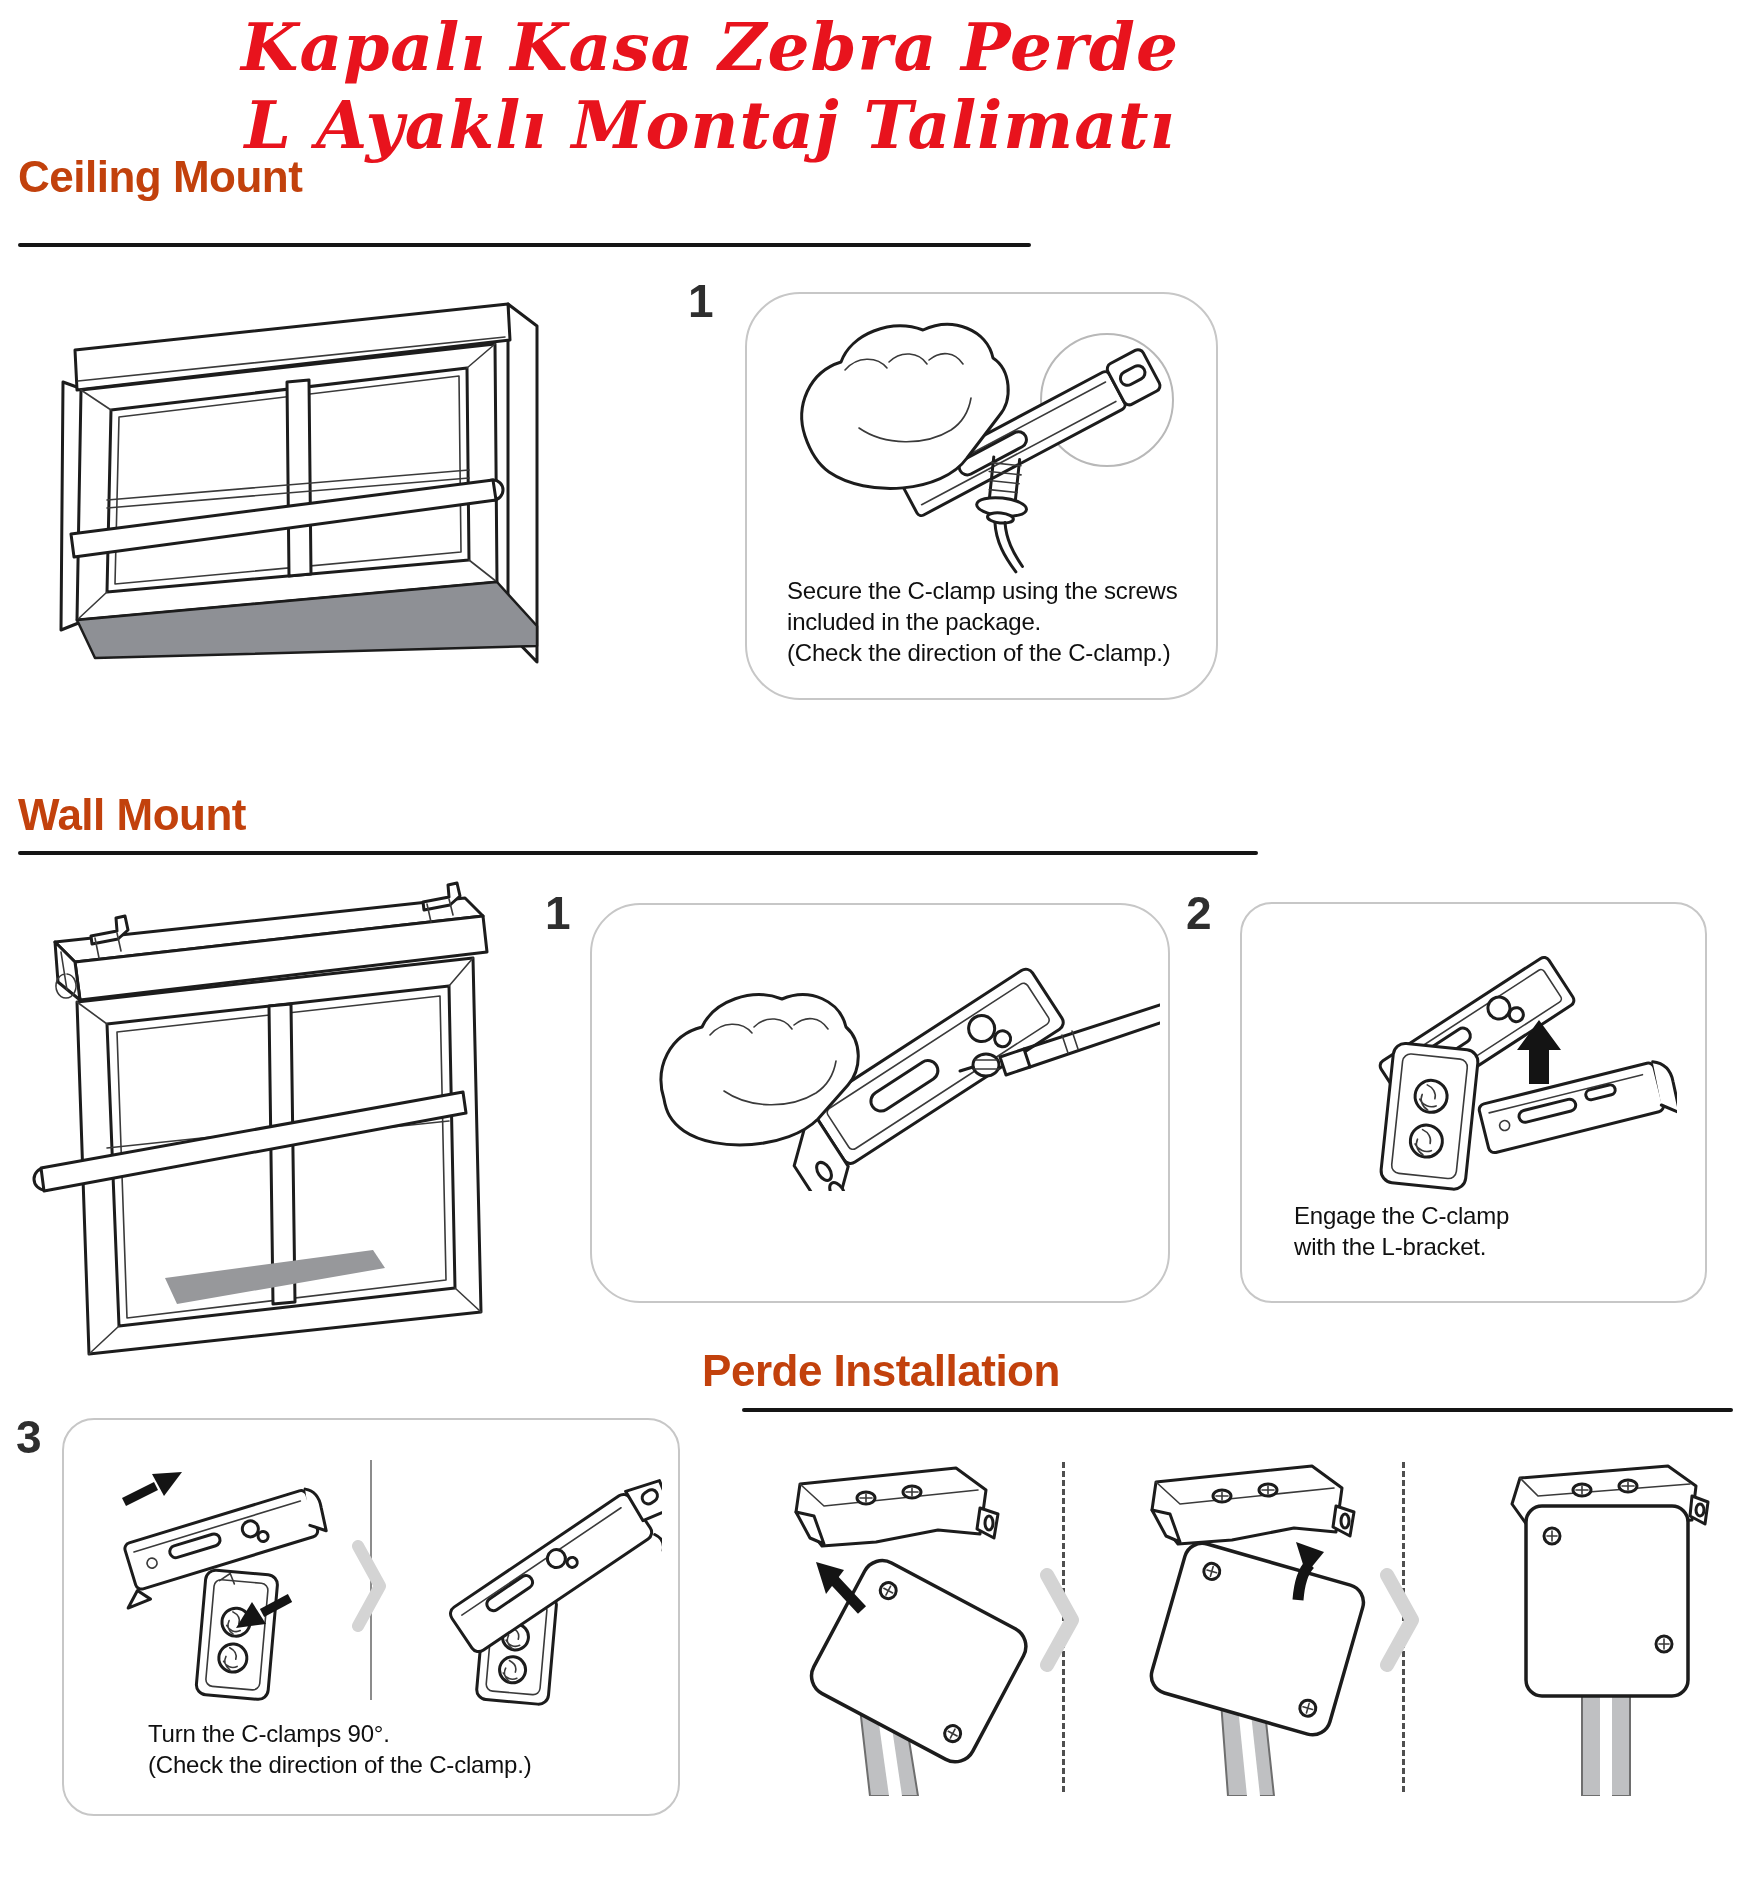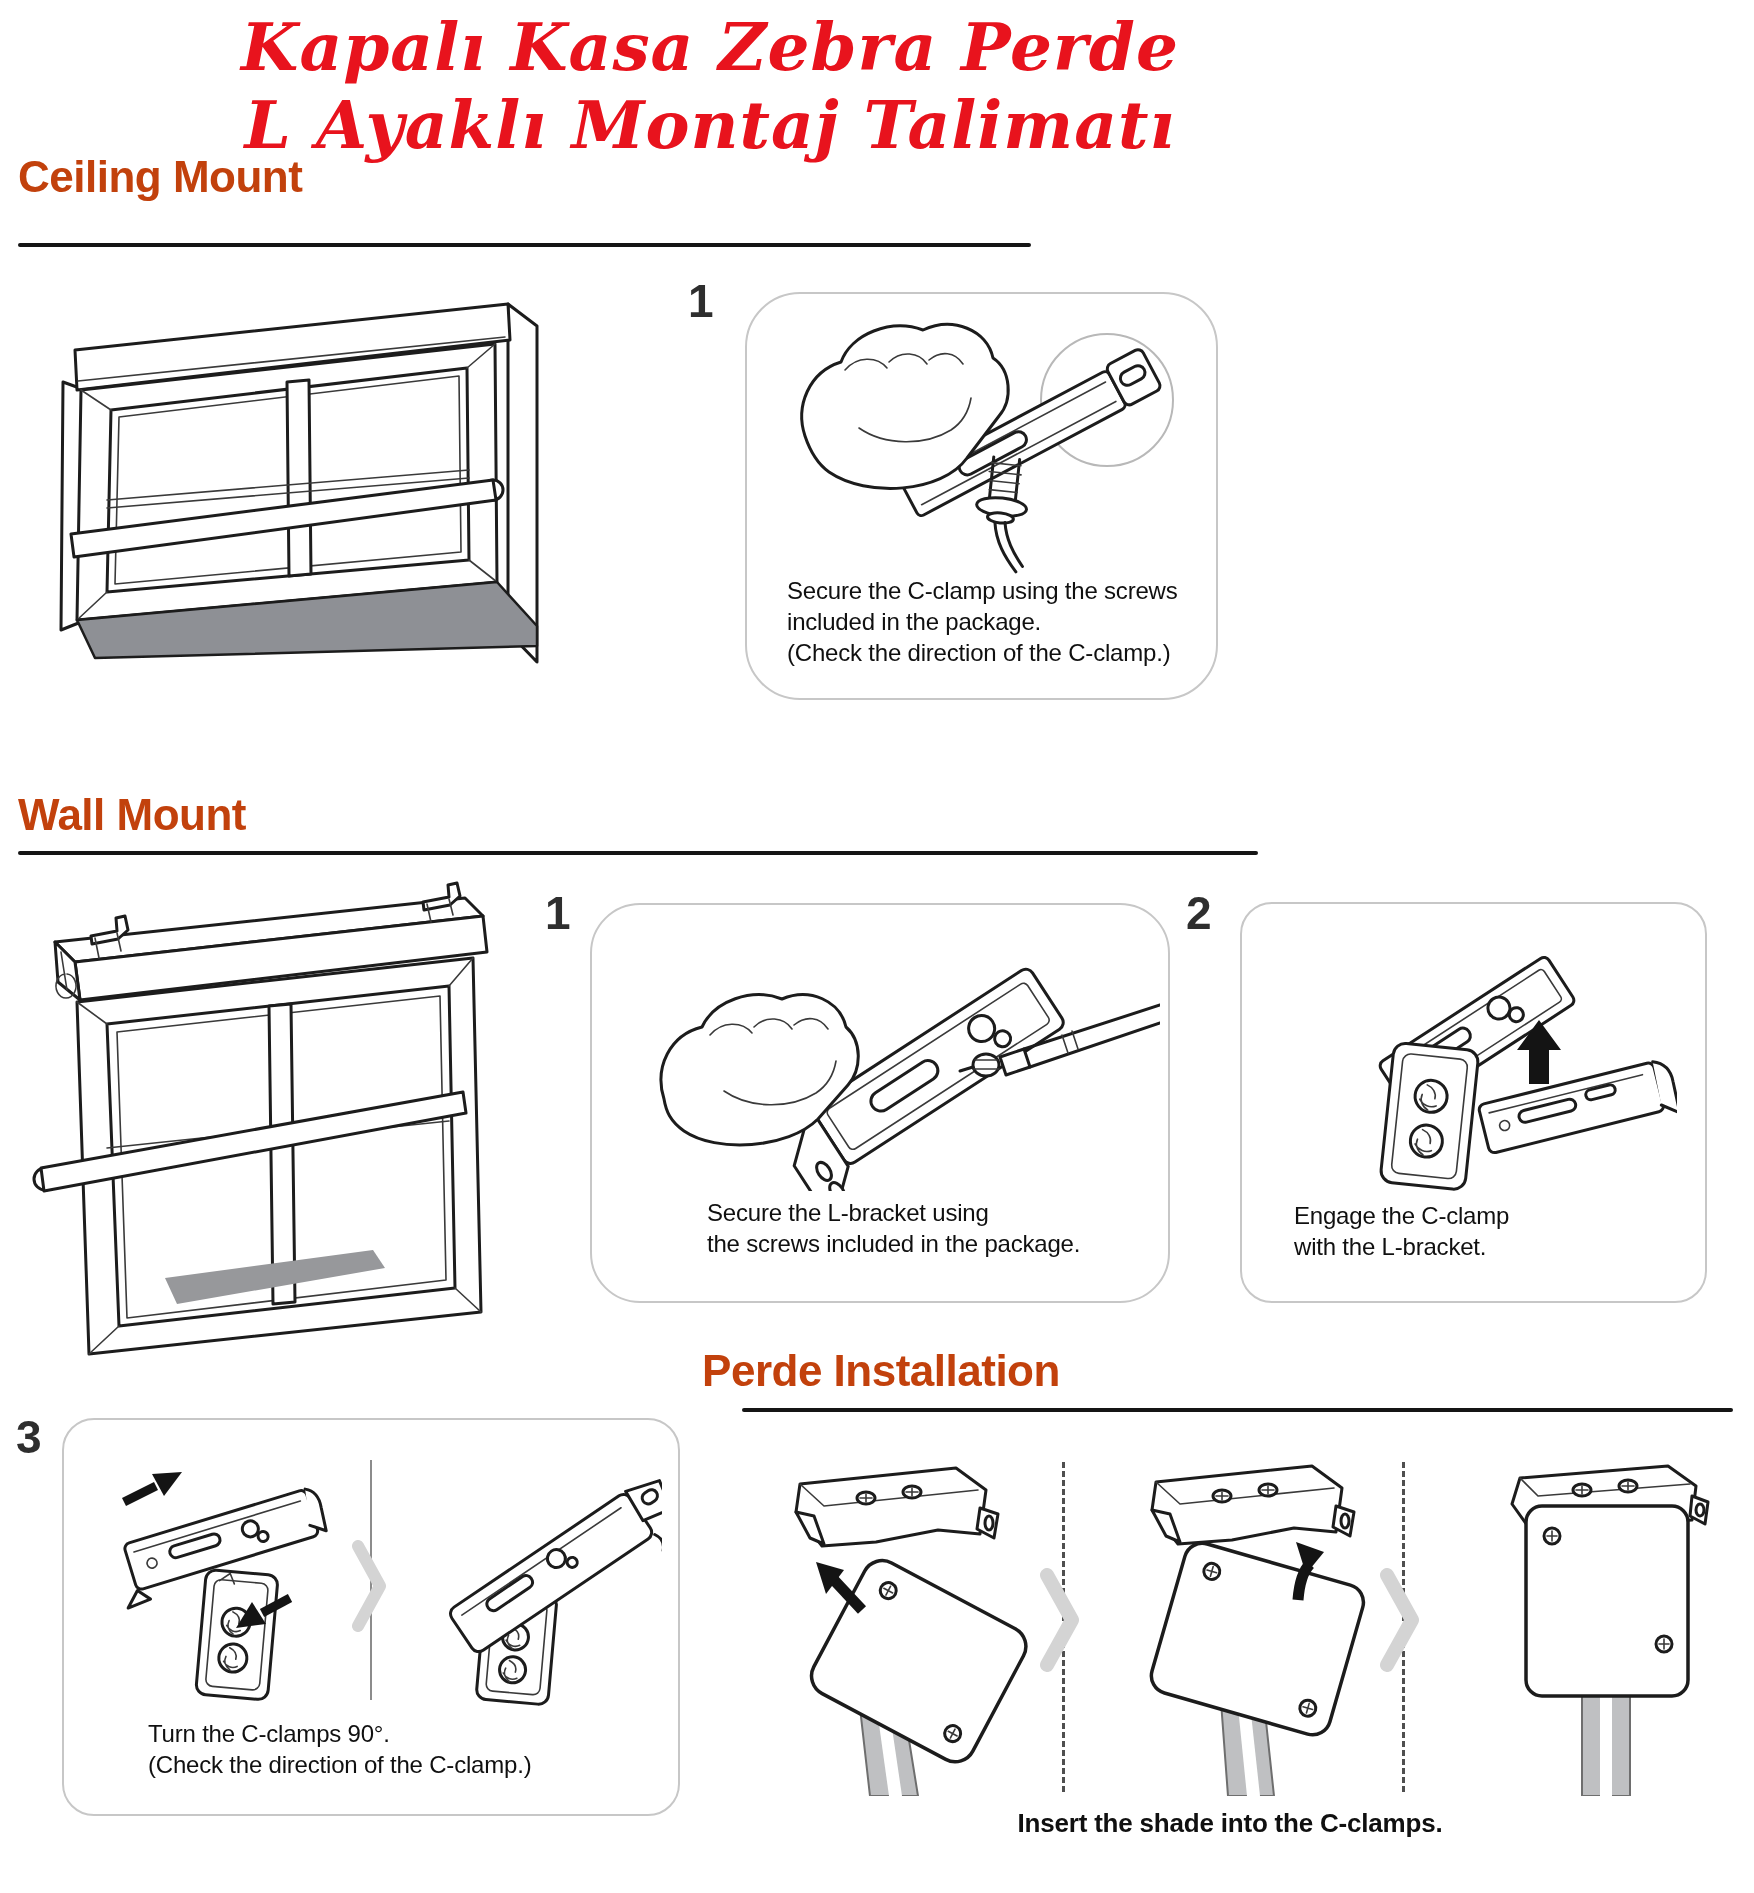--- a/index.html
+++ b/index.html
@@ -167,10 +167,6 @@
         <path class="thin" d="M120,172 C146,190 186,190 212,174 C224,166 230,154 232,142"></path>
       </g>
     </svg>
-    <div class="box-caption" style="left:115px;top:292px;">
-      <div>Secure the L-bracket using</div>
-      <div>the screws included in the package.</div>
-    </div>
   </div>
 
   <div class="step-number" style="left:1186px;top:890px;">2</div>

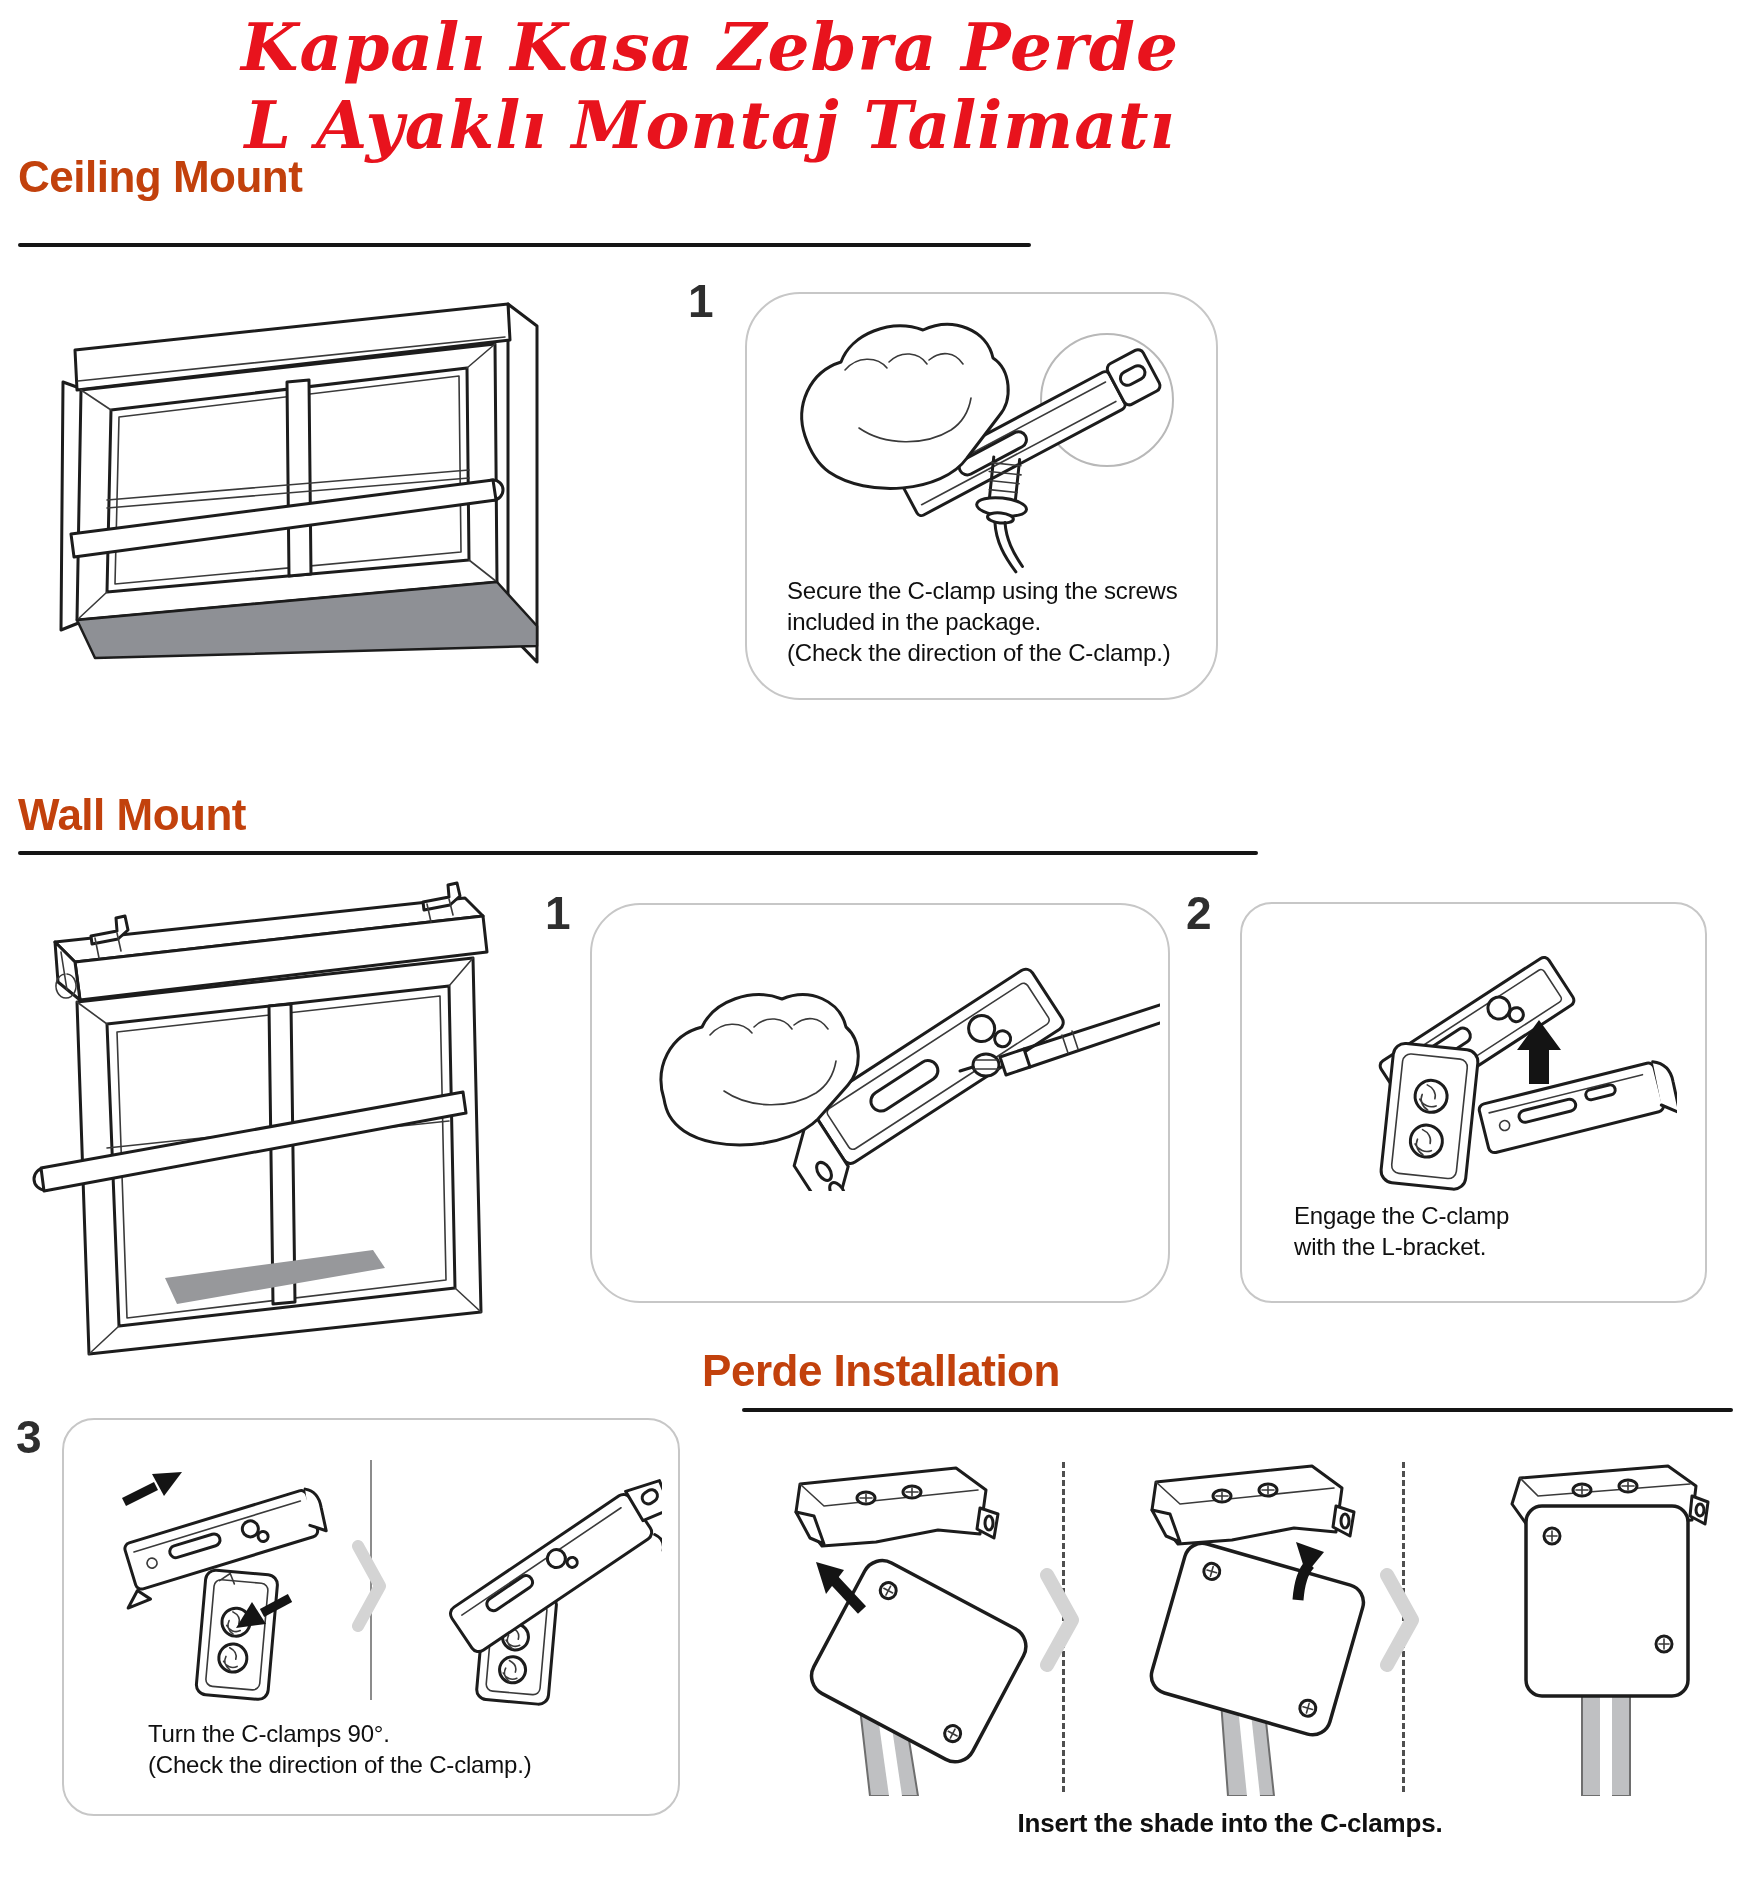--- a/index.html
+++ b/index.html
@@ -369,7 +369,6 @@
     </g>
   </svg>
 
-  <div class="panel-caption" style="left:930px;top:1808px;width:600px;">Insert the shade into the C-clamps.</div>
 
 </div>
 

